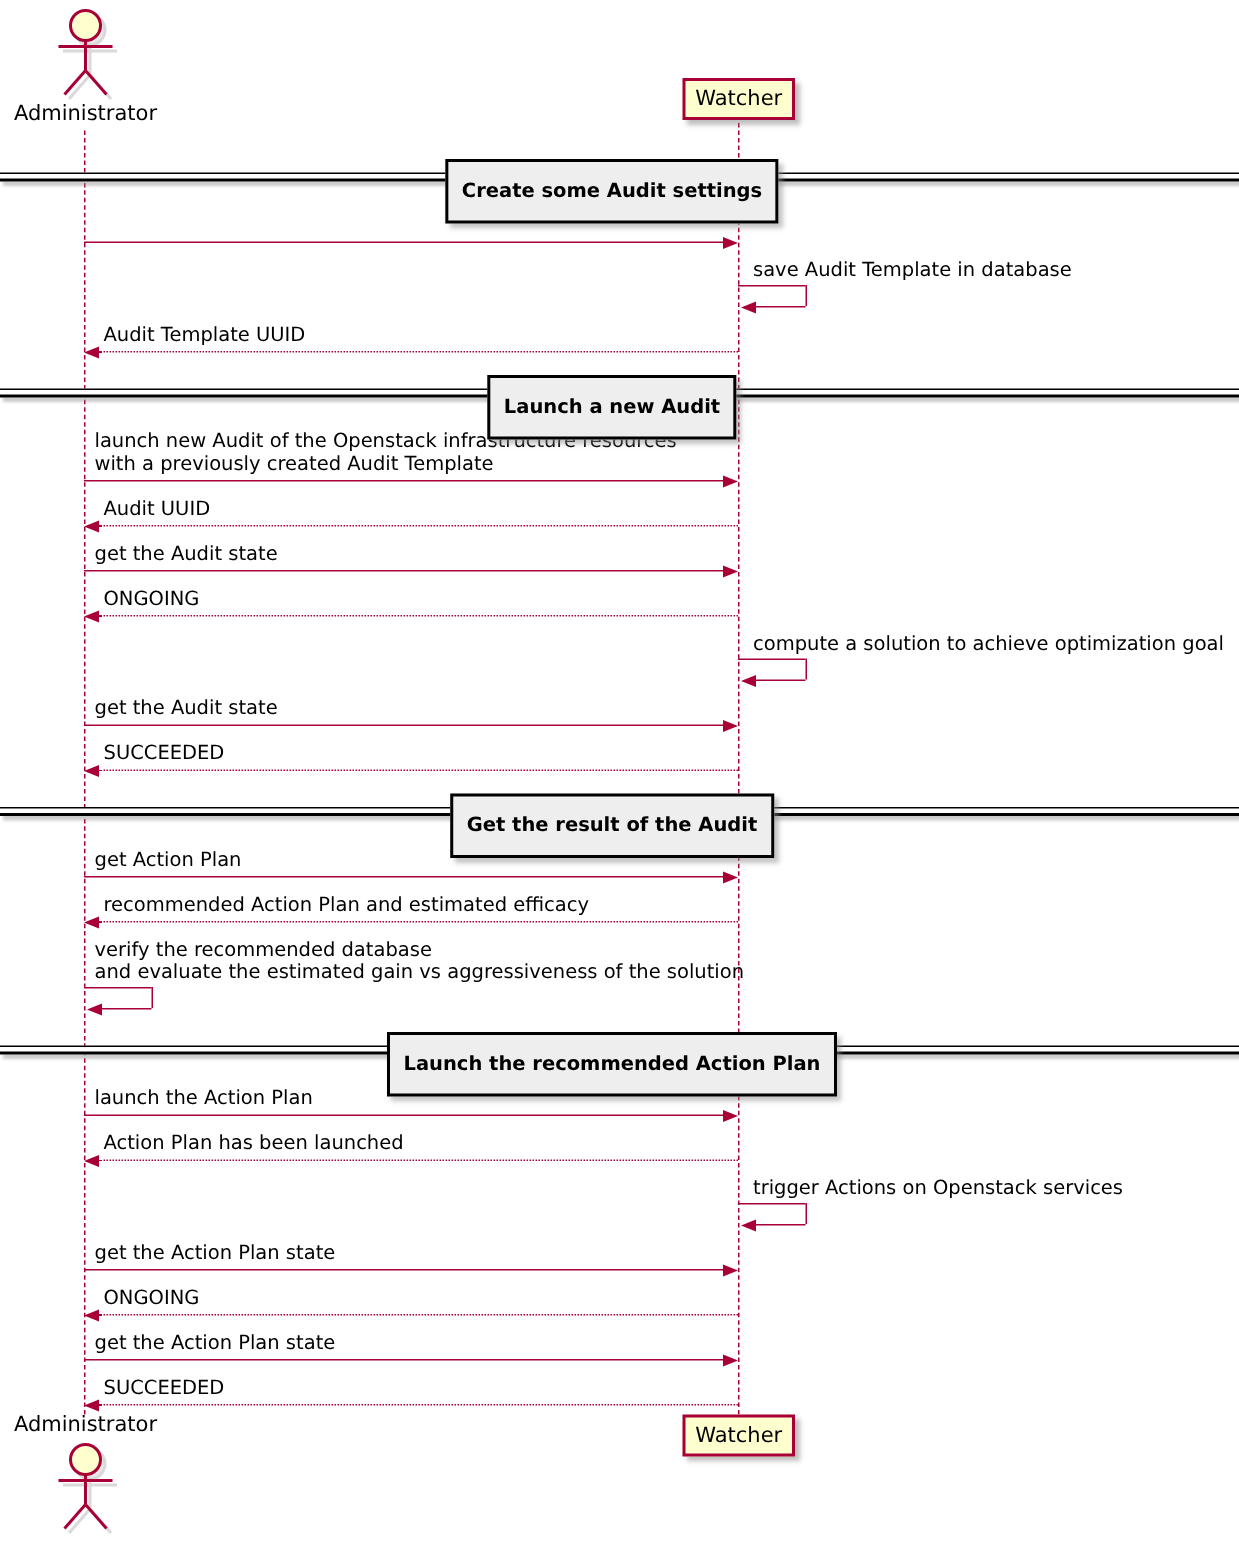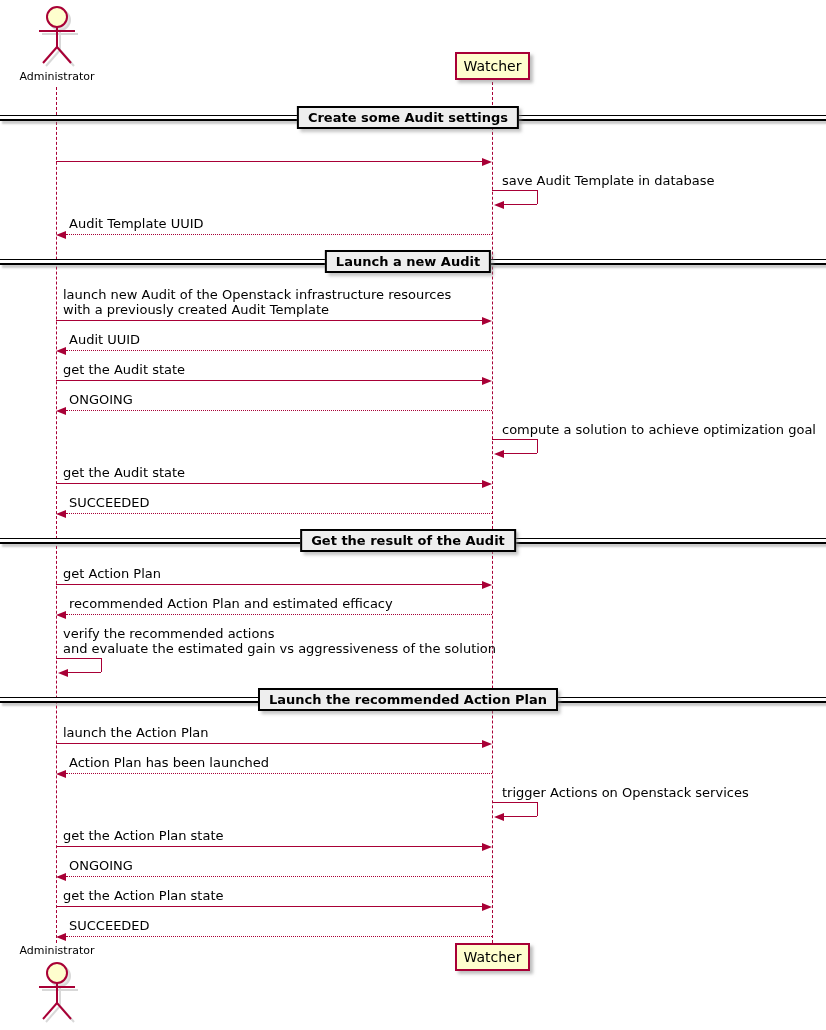--- a/index.html
+++ b/index.html
@@ -24,7 +24,7 @@
   .pbox{position:absolute;width:71px;height:24px;background:#FEFECE;border:2px solid #A80036;
     display:flex;align-items:center;justify-content:center;font-size:14px;
     box-shadow:3px 3px 3px rgba(130,130,130,.5);z-index:4;}
-  .plabel{position:absolute;transform:translateX(-50%);font-size:11px;line-height:15px;
+  .plabel{position:absolute;transform:translateX(-50%);font-size:14px;line-height:15px;
     white-space:nowrap;z-index:4;}
   .actor-svg{position:absolute;z-index:4;}
 </style>

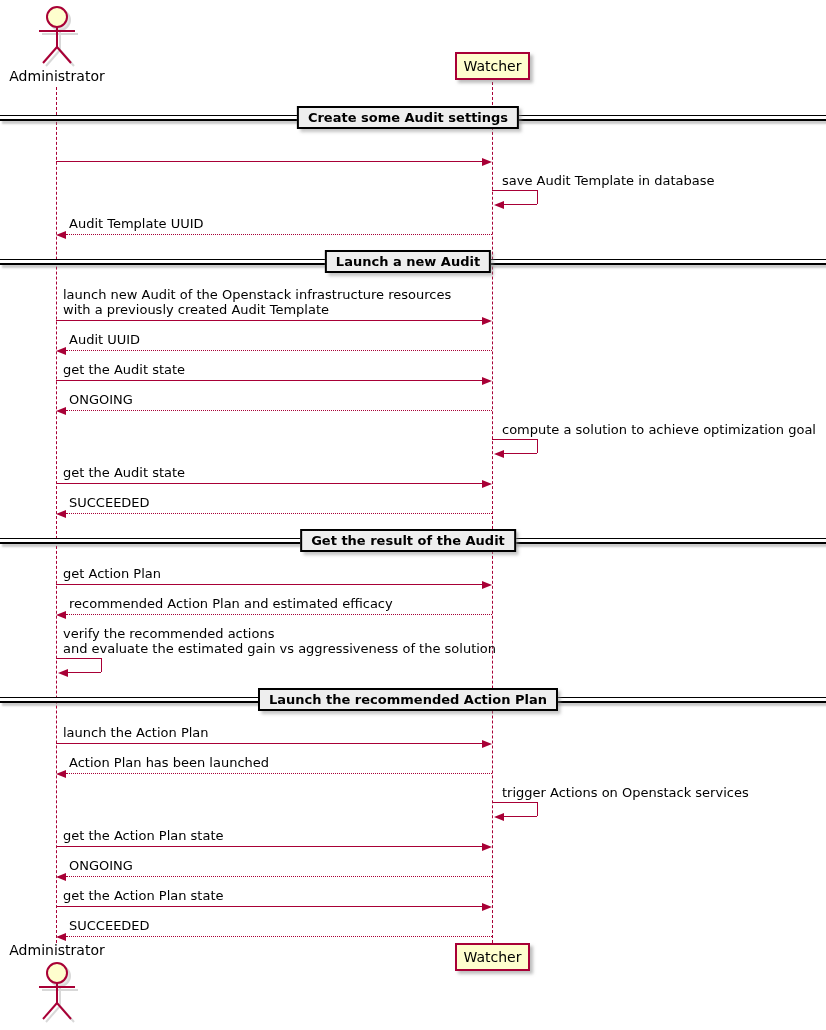--- a/index.html
+++ b/index.html
@@ -19,7 +19,7 @@
   .divider-rule{position:absolute;height:3px;background:#fff;border-top:1px solid #000;
     border-bottom:2px solid #000;box-shadow:2px 3px 2px rgba(140,140,140,.45);z-index:3;}
   .divider-box{position:absolute;transform:translateX(-50%);background:#EEEEEE;
-    border:2px solid #000;padding:1px 9px;font-size:13px;font-weight:bold;line-height:17px;
+    border:2px solid #000;padding:11px 9px;font-size:13px;font-weight:bold;line-height:17px;
     white-space:nowrap;box-shadow:3px 3px 3px rgba(140,140,140,.5);z-index:4;}
   .pbox{position:absolute;width:71px;height:24px;background:#FEFECE;border:2px solid #A80036;
     display:flex;align-items:center;justify-content:center;font-size:14px;

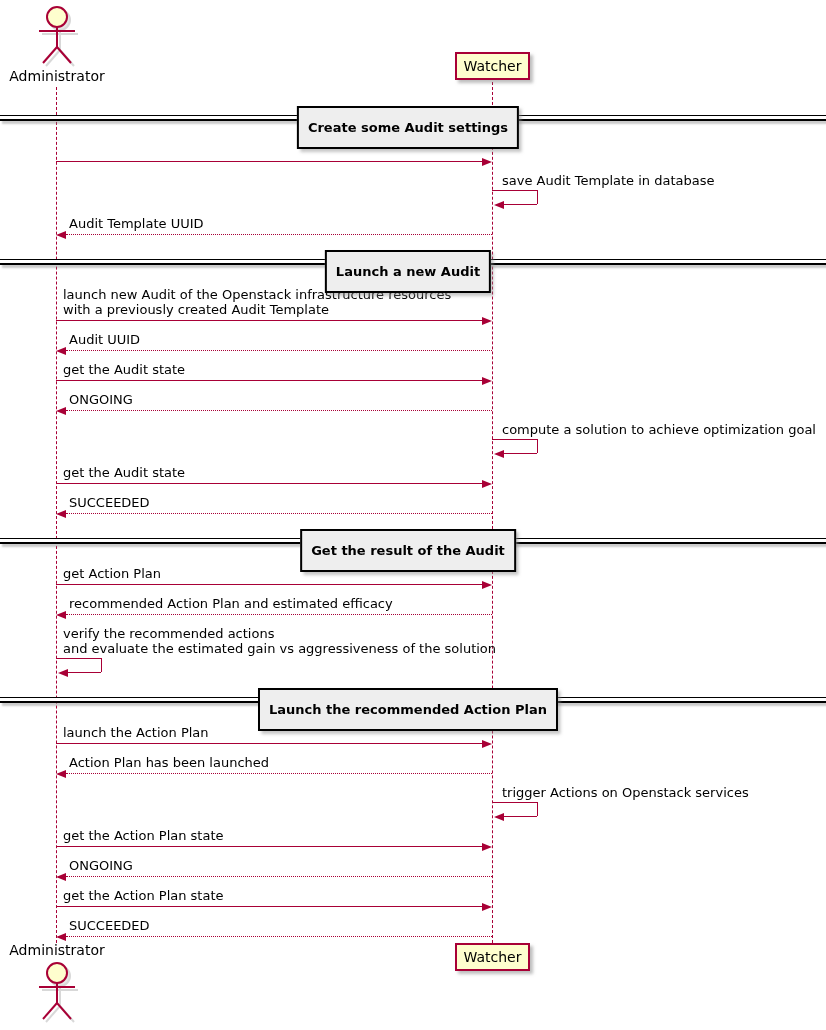--- a/index.html
+++ b/index.html
@@ -126,7 +126,7 @@
     <div class="msg-label" style="left: 69px; top: 596px;">recommended Action Plan and estimated efficacy</div>
     <div class="line-dotted" style="left: 66px; top: 614px; width: 426px;"></div>
     <div class="arr-left" style="left: 56px; top: 611px;"></div>
-    <div class="msg-label" style="left: 63px; top: 626px;">verify the recommended actions</div>
+    <div class="msg-label" style="left: 63px; top: 626px;">verify the recommended database</div>
     <div class="msg-label" style="left: 63px; top: 641px;">and evaluate the estimated gain vs aggressiveness of the solution</div>
     <div class="line-solid" style="left: 56px; top: 658px; width: 45px;"></div>
     <div class="vline-solid" style="left: 101px; top: 658px; height: 14px;"></div>

